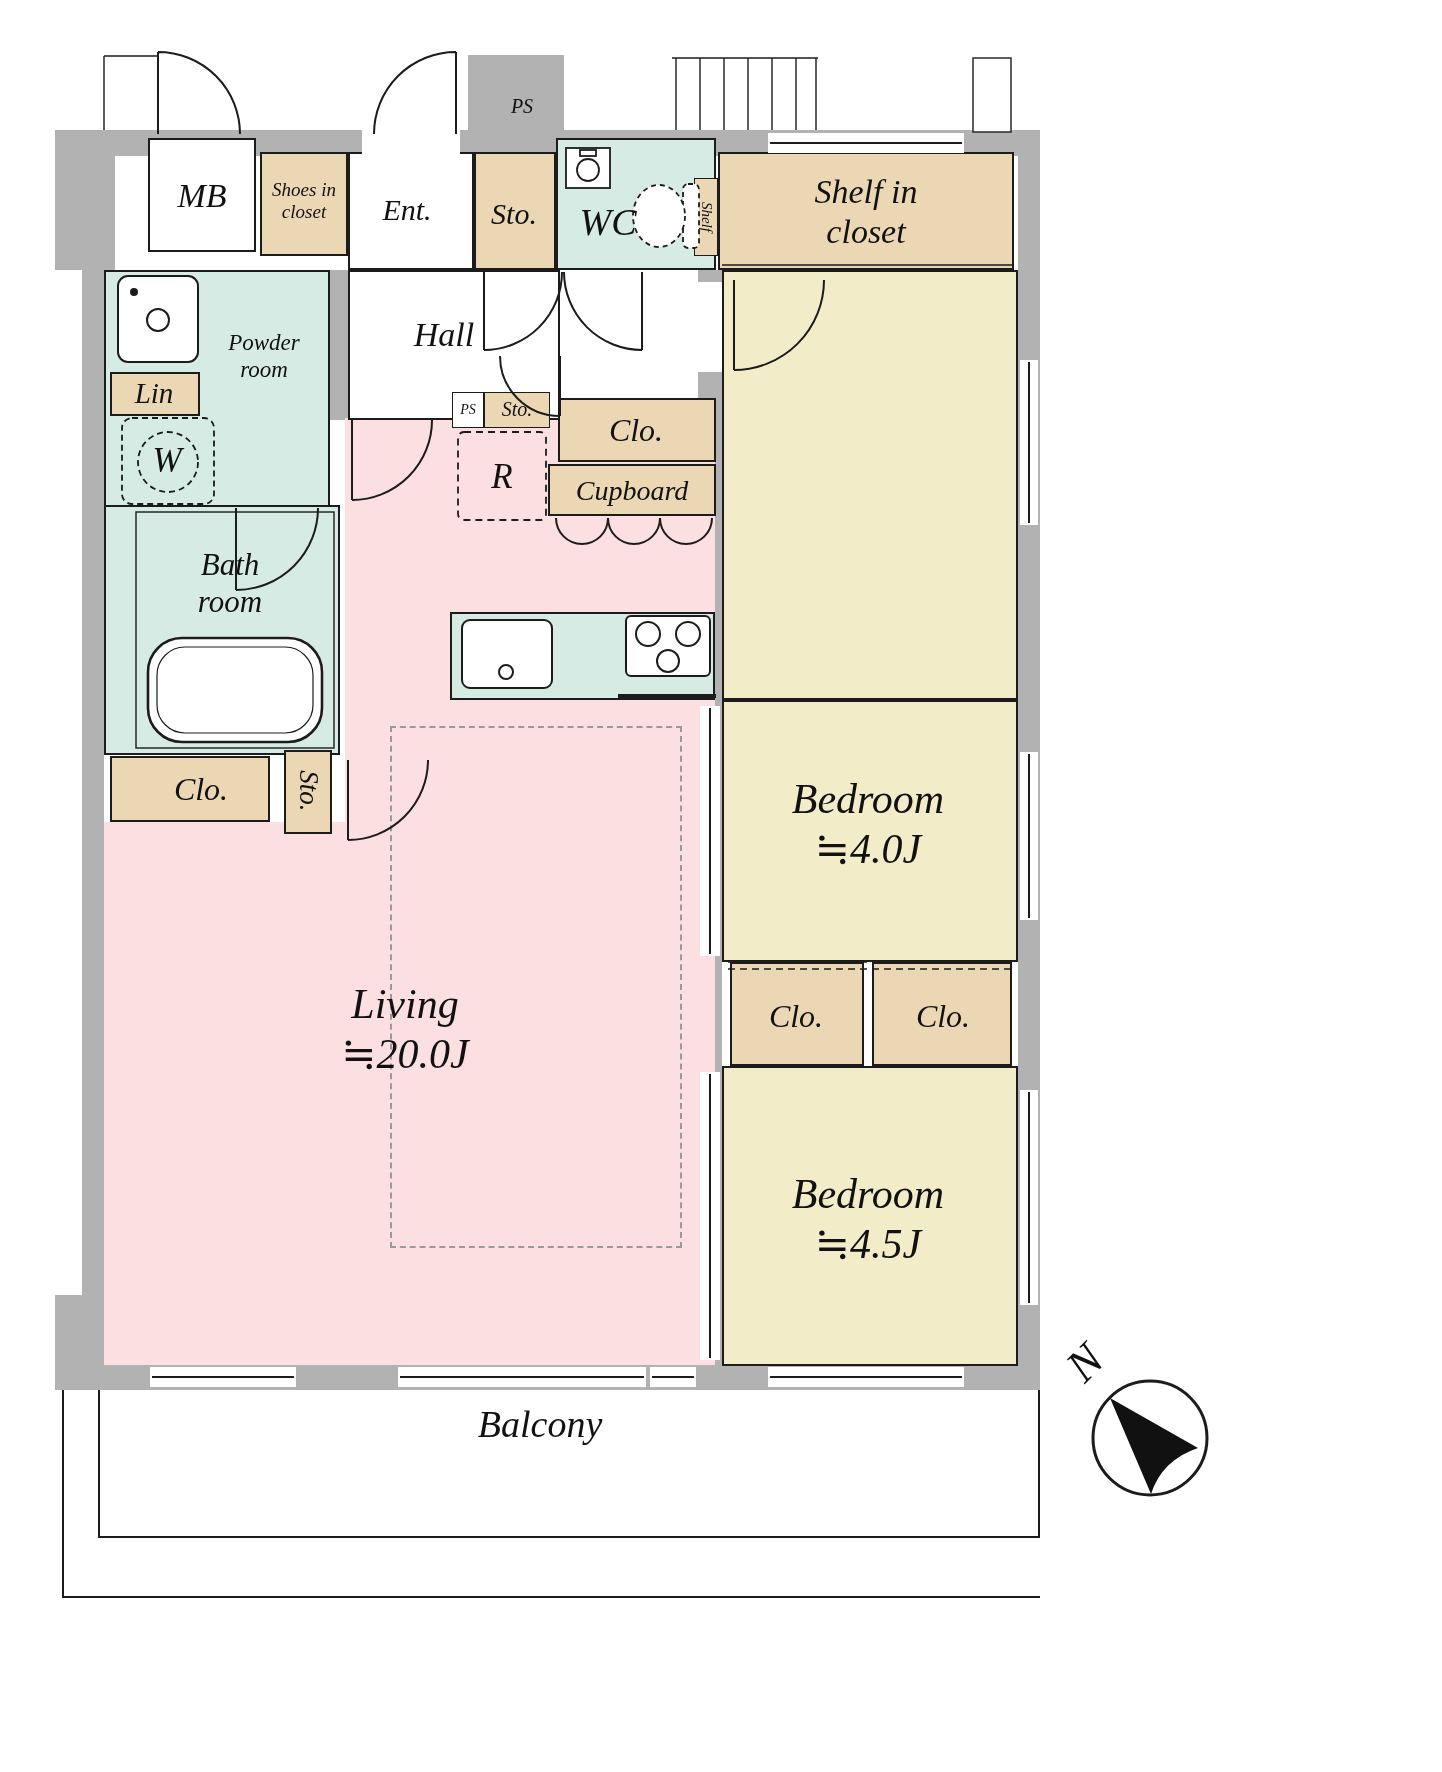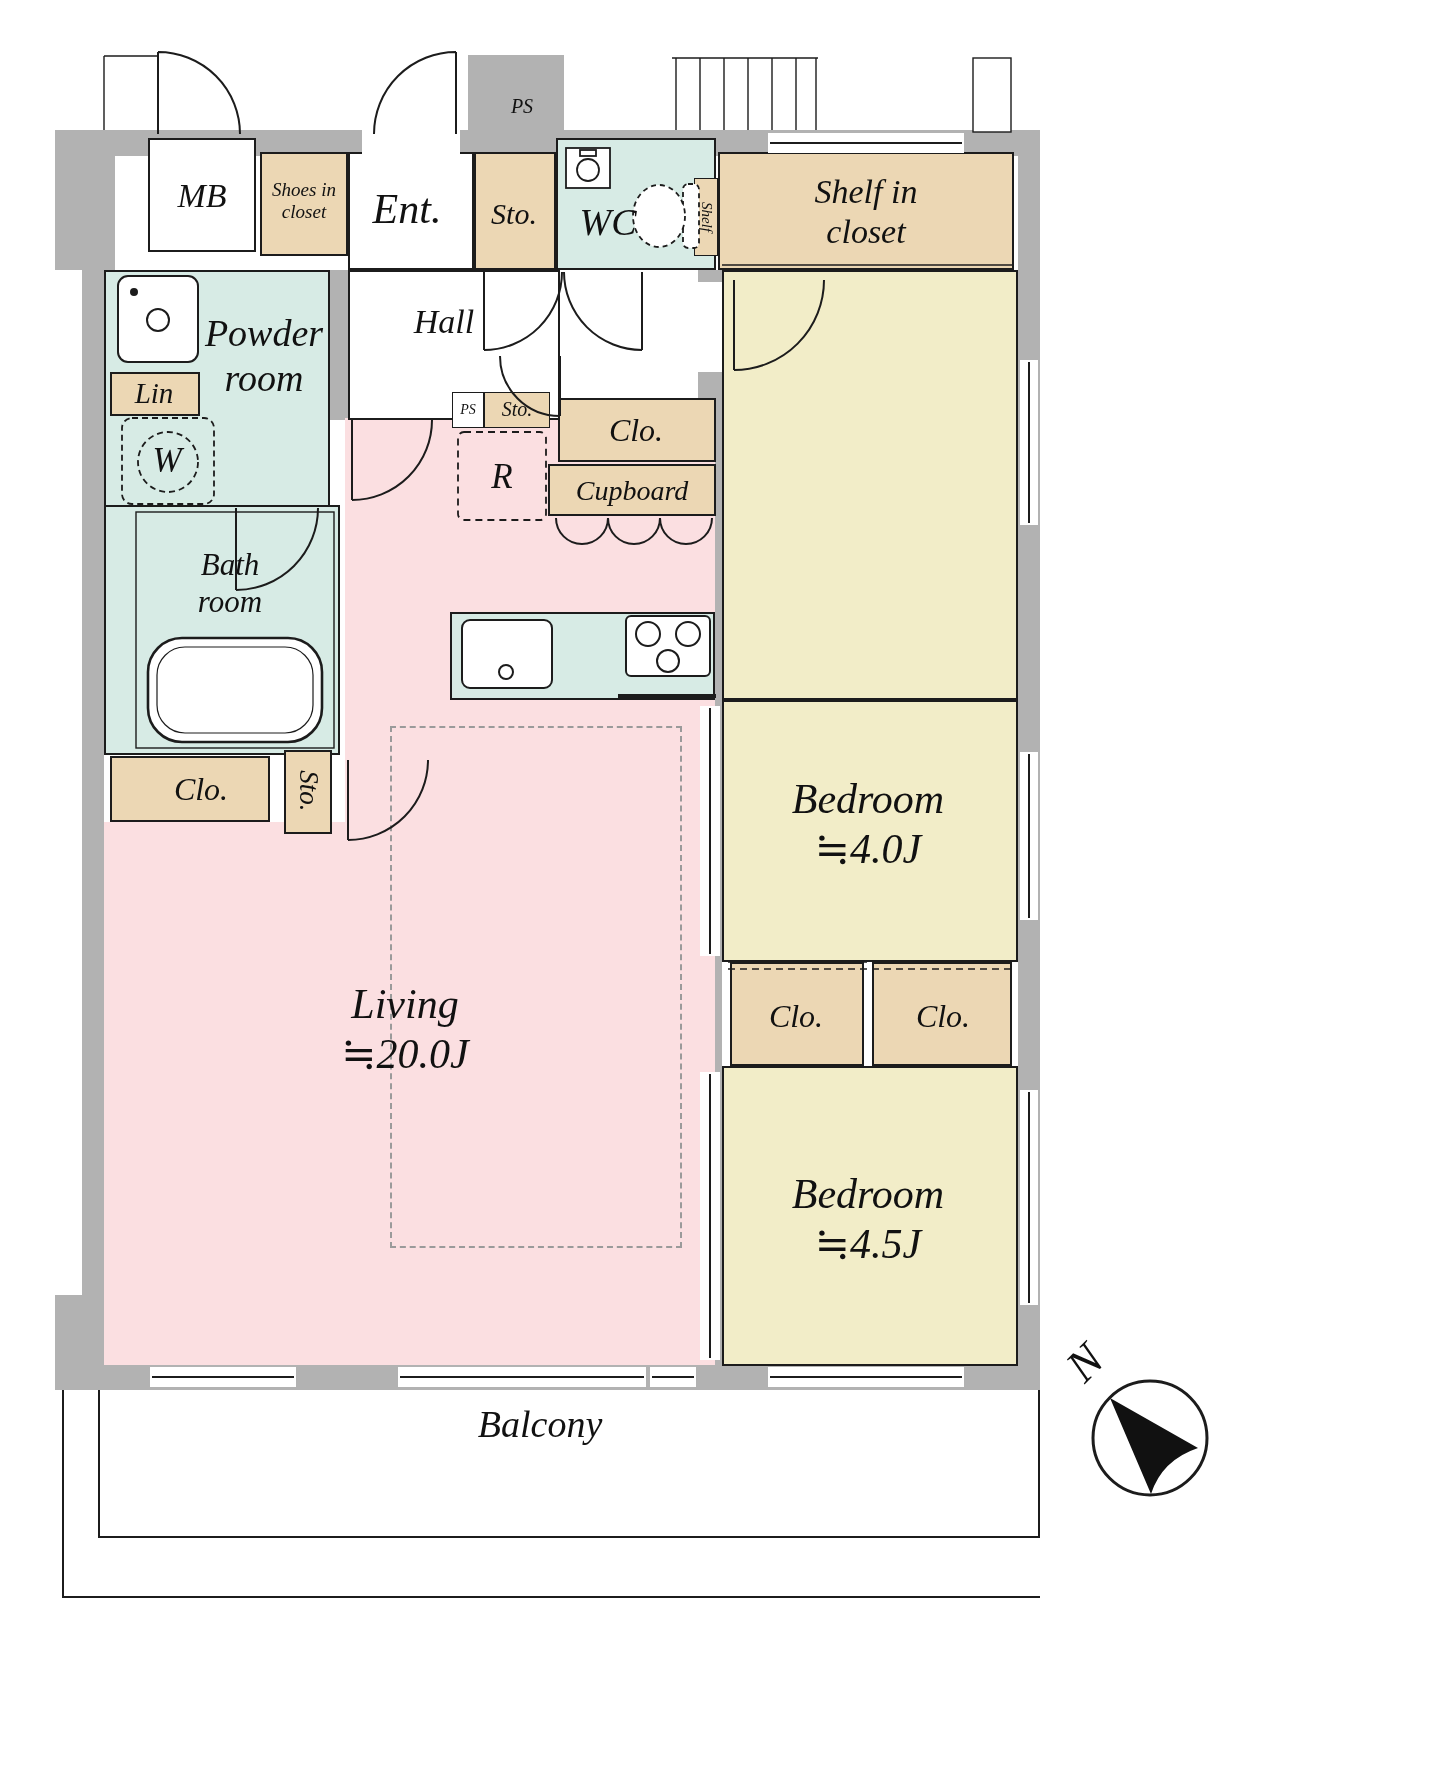--- a/index.html
+++ b/index.html
@@ -186,7 +186,7 @@
   <span>Shoes in</span>
     <span>closet</span>
 </div>
-<div class="label" style="left:407px;top:210px;font-size:42px">
+<div class="label" style="left:407px;top:210px;font-size:30px">
     <span>Ent.</span>
   </div>
 <div class="label" style="left:514px;top:214px;font-size:30px">

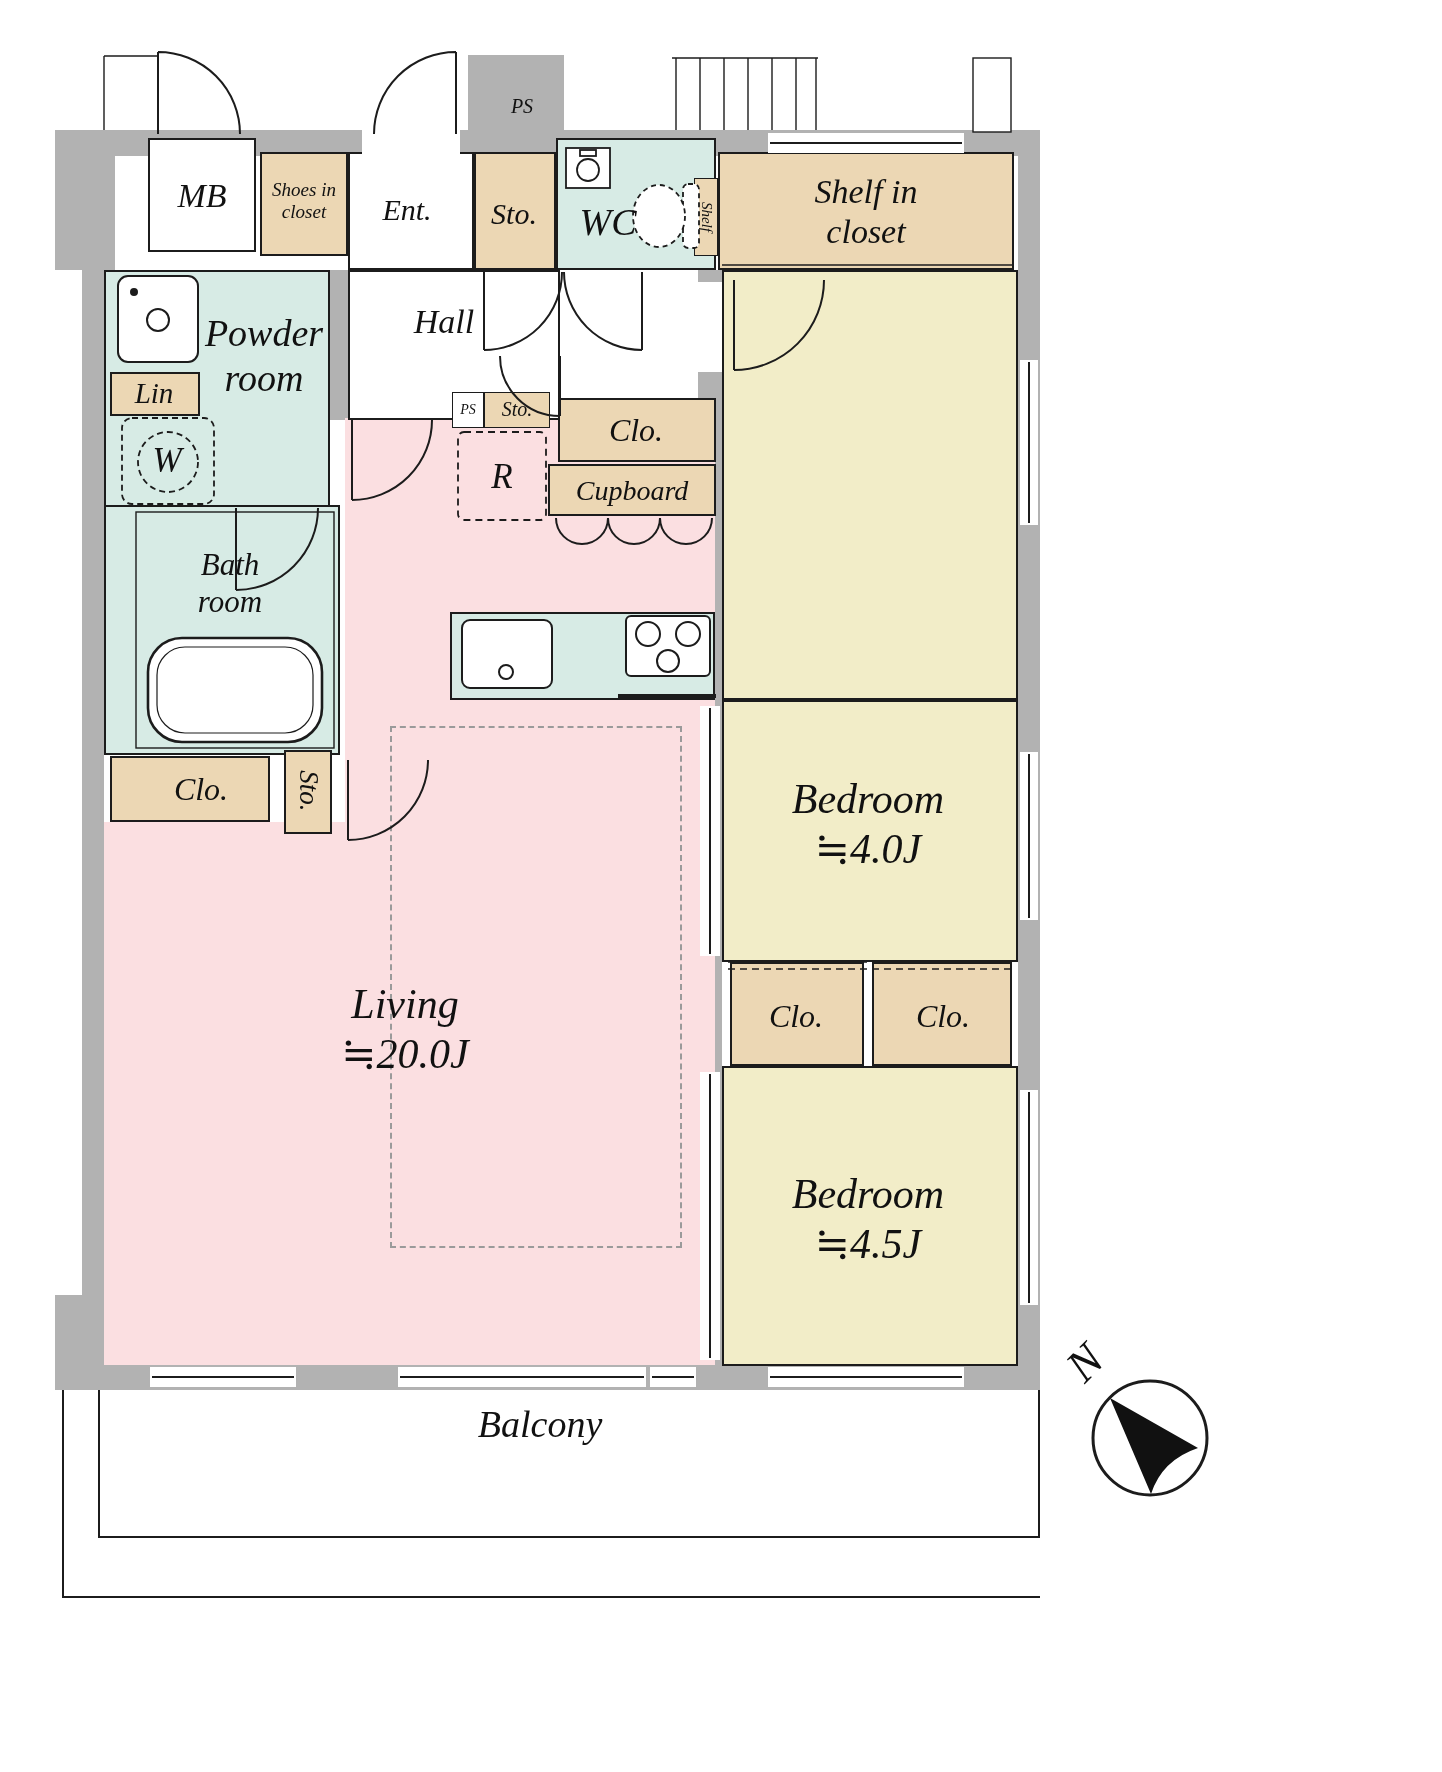--- a/index.html
+++ b/index.html
@@ -205,7 +205,7 @@
   <span>Shelf in</span>
     <span>closet</span>
 </div>
-<div class="label" style="left:264px;top:356px;font-size:38px">
+<div class="label" style="left:264px;top:356px;font-size:23px">
   <span>Powder</span>
     <span>room</span>
 </div>

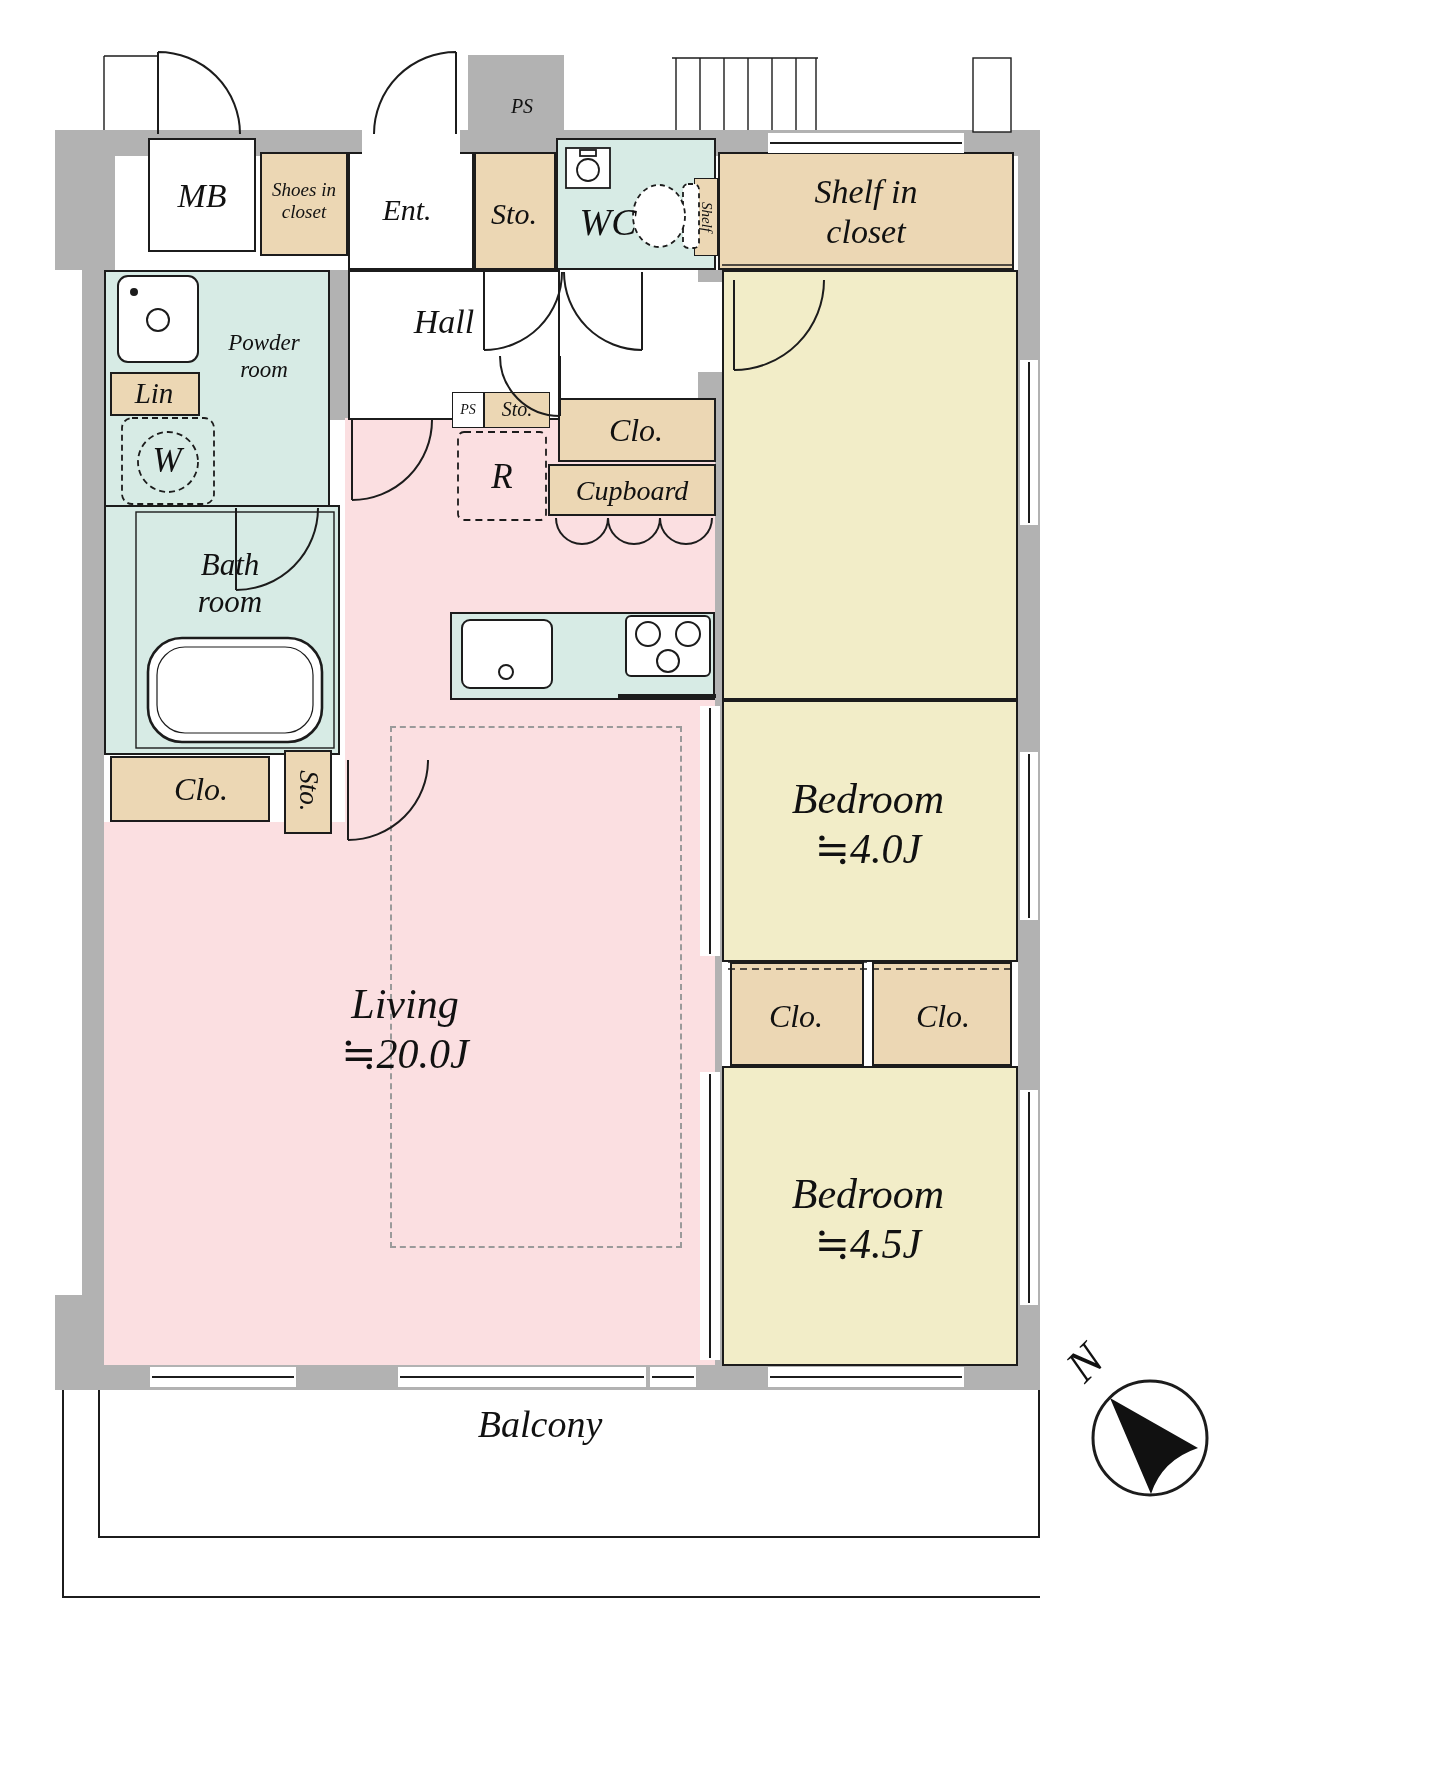--- a/index.html
+++ b/index.html
@@ -215,7 +215,7 @@
 <div class="label" style="left:167px;top:461px;font-size:35px">
     <span>W</span>
   </div>
-<div class="label" style="left:444px;top:322px;font-size:34px">
+<div class="label" style="left:444px;top:335px;font-size:34px">
     <span>Hall</span>
   </div>
 <div class="label" style="left:468px;top:410px;font-size:14px">

